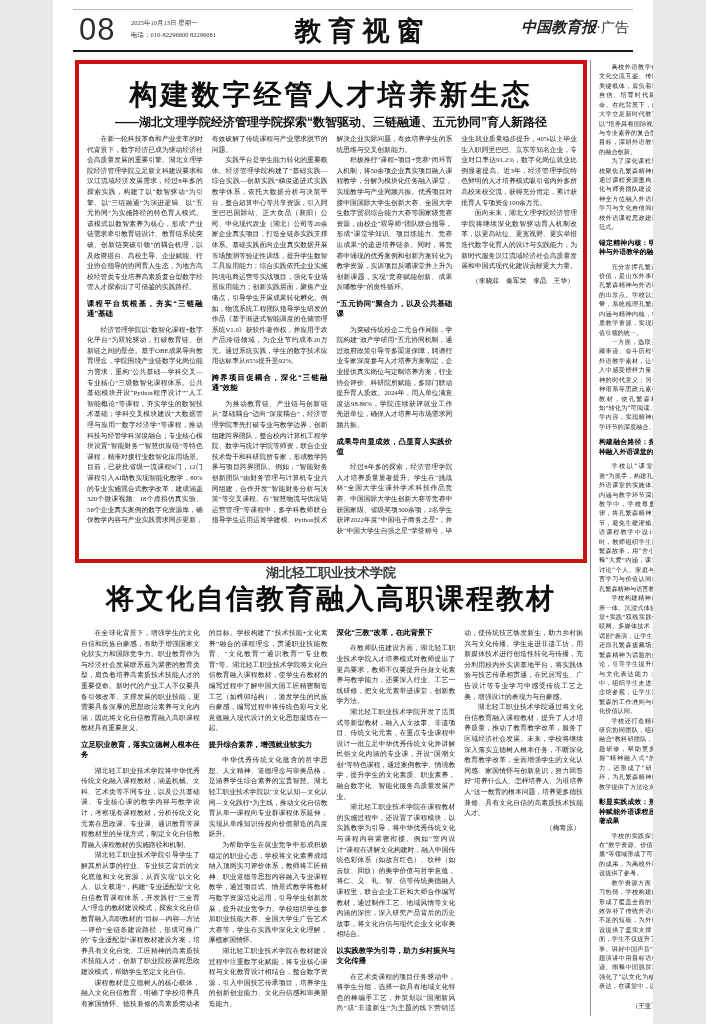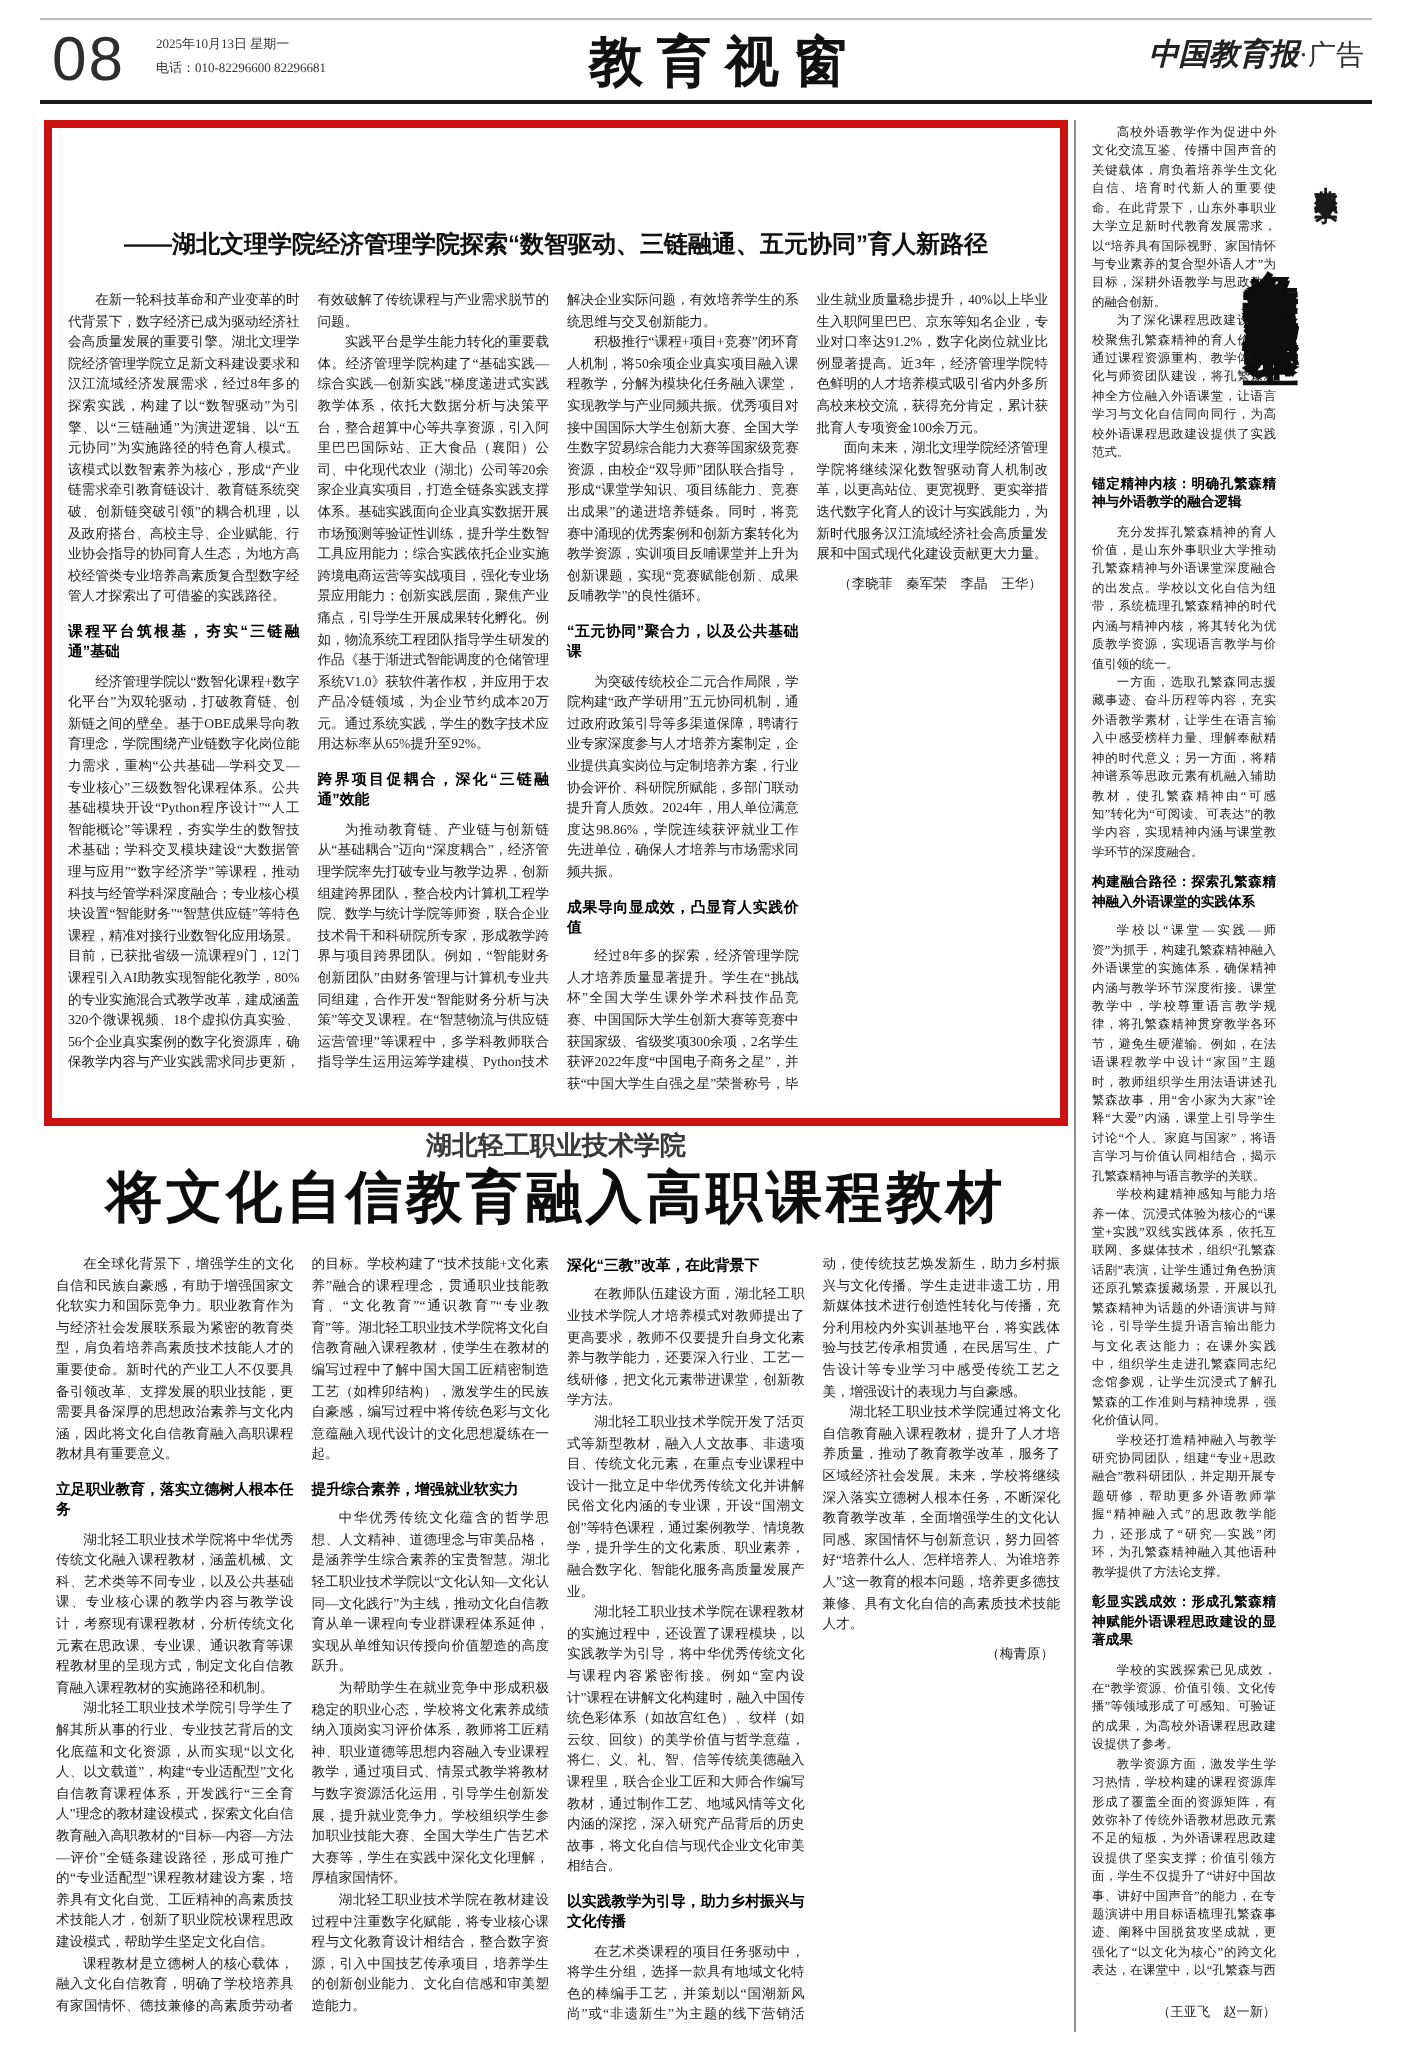--- a/index.html
+++ b/index.html
@@ -4,7 +4,7 @@
 <style>
   html,body{margin:0;padding:0;background:#e8e8e8;}
   .page{
-    position:relative;width:706px;height:1024px;margin:0 auto;
+    position:relative;width:600px;height:1024px;margin:0 auto;
     background:#ffffff;overflow:hidden;
     font-family:"Liberation Serif","DejaVu Serif",serif;color:#222;
   }

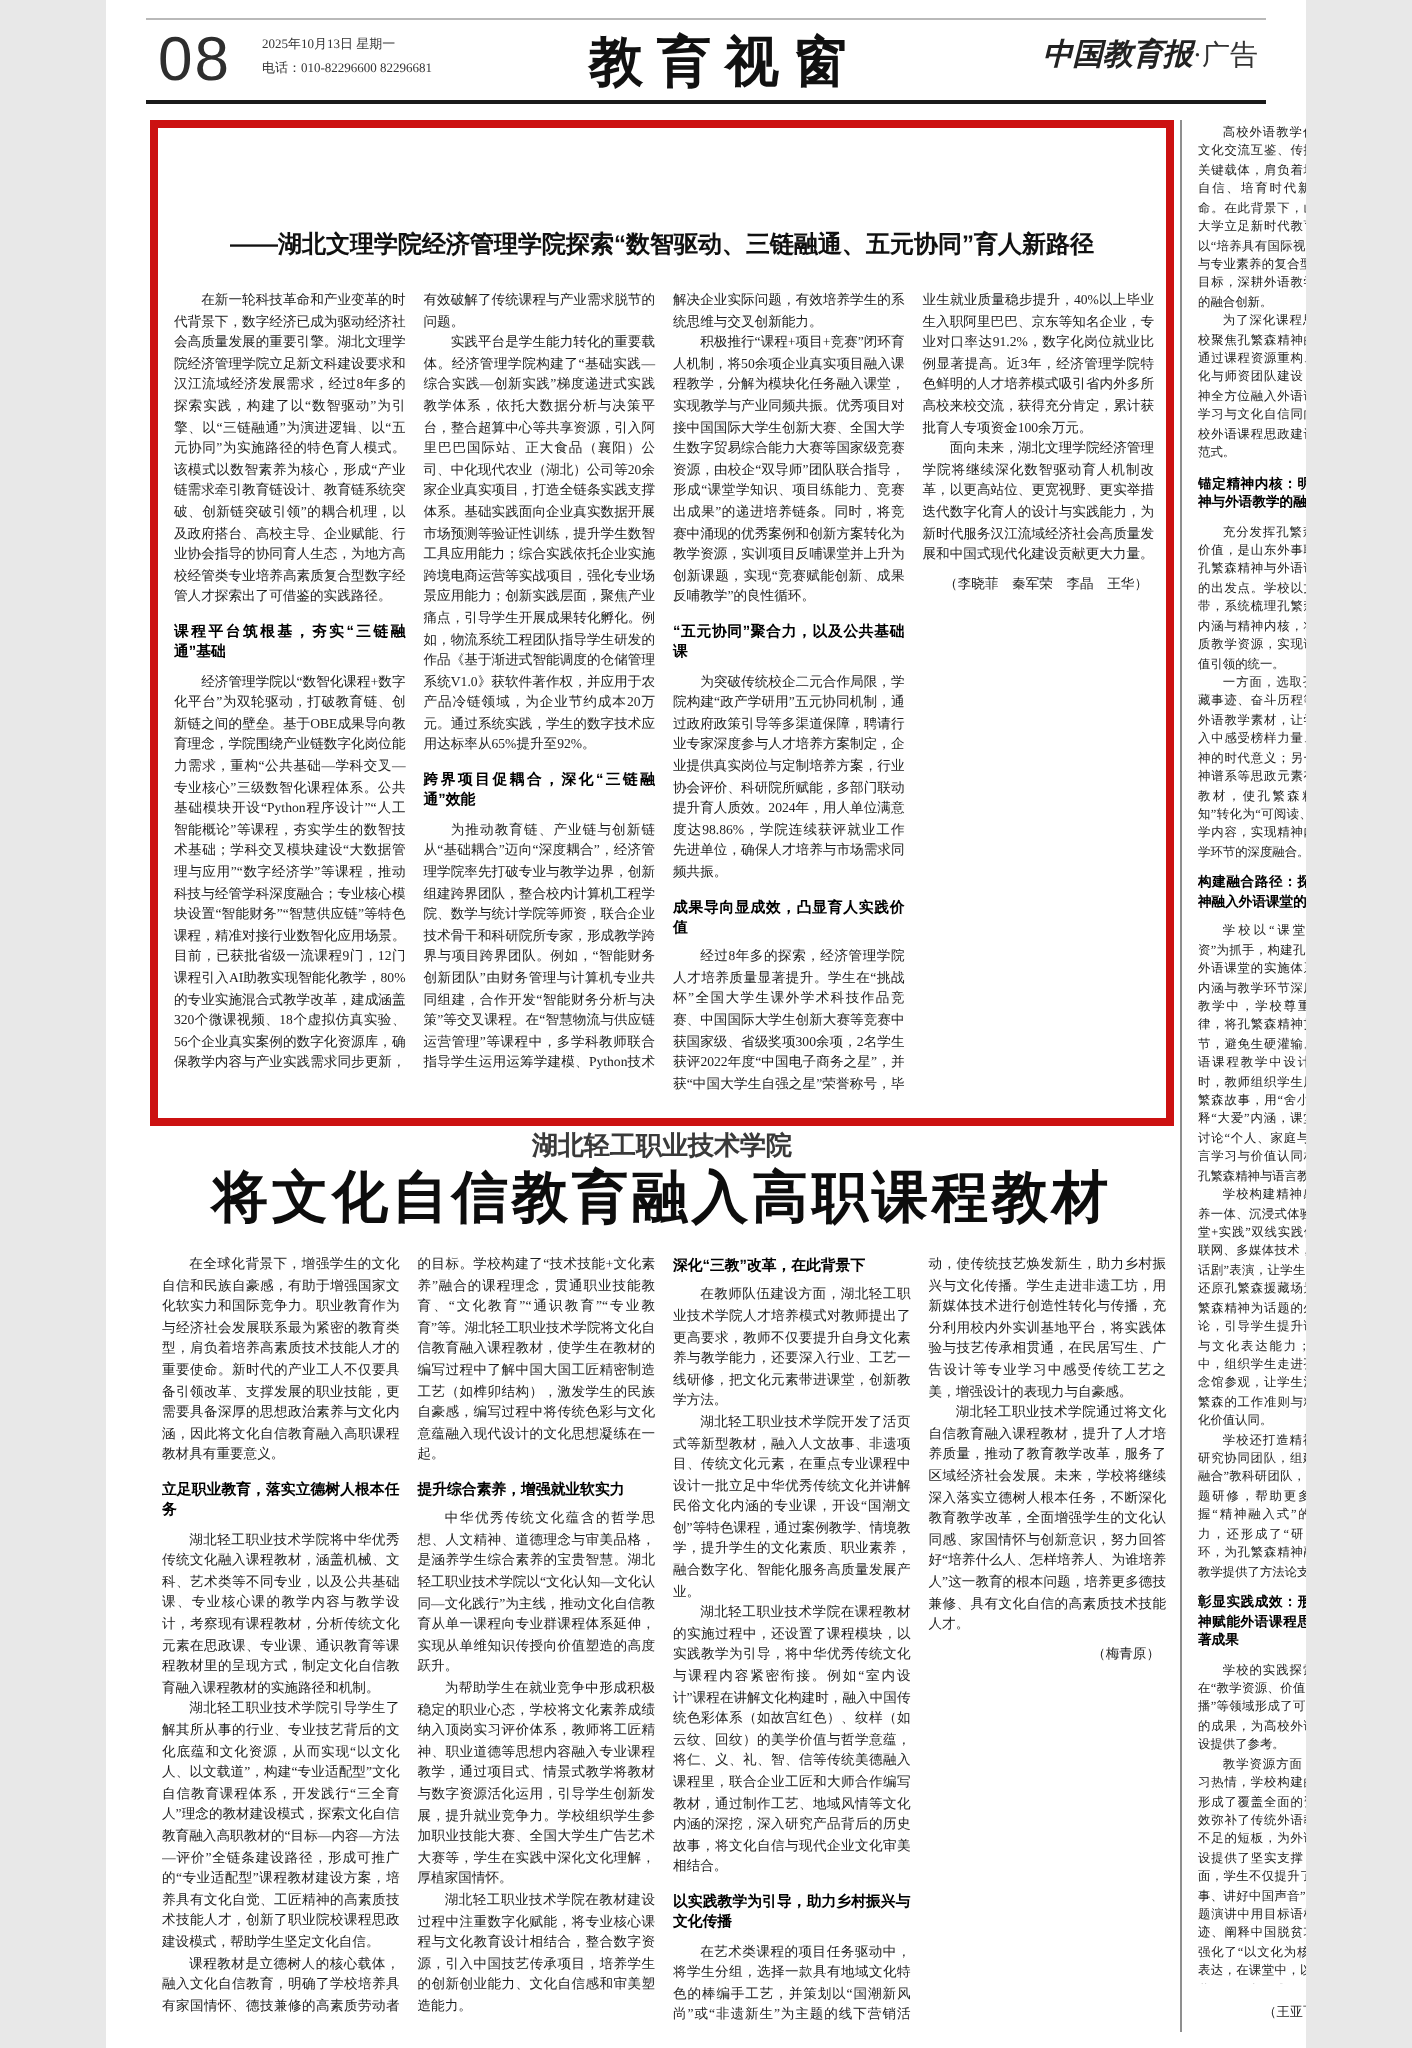--- a/index.html
+++ b/index.html
@@ -72,6 +72,7 @@
   <div class="header-rule"></div>
 
   <div class="red-box"></div>
+  <h1 class="main-headline" style="margin:0;">构建数字经管人才培养新生态</h1>
   <div class="main-subtitle">——湖北文理学院经济管理学院探索“数智驱动、三链融通、五元协同”育人新路径</div>
   <div class="main-body">
       <p class="para">在新一轮科技革命和产业变革的时代背景下，数字经济已成为驱动经济社会高质量发展的重要引擎。湖北文理学院经济管理学院立足新文科建设要求和汉江流域经济发展需求，经过8年多的探索实践，构建了以“数智驱动”为引擎、以“三链融通”为演进逻辑、以“五元协同”为实施路径的特色育人模式。该模式以数智素养为核心，形成“产业链需求牵引教育链设计、教育链系统突破、创新链突破引领”的耦合机理，以及政府搭台、高校主导、企业赋能、行业协会指导的协同育人生态，为地方高校经管类专业培养高素质复合型数字经管人才探索出了可借鉴的实践路径。</p>

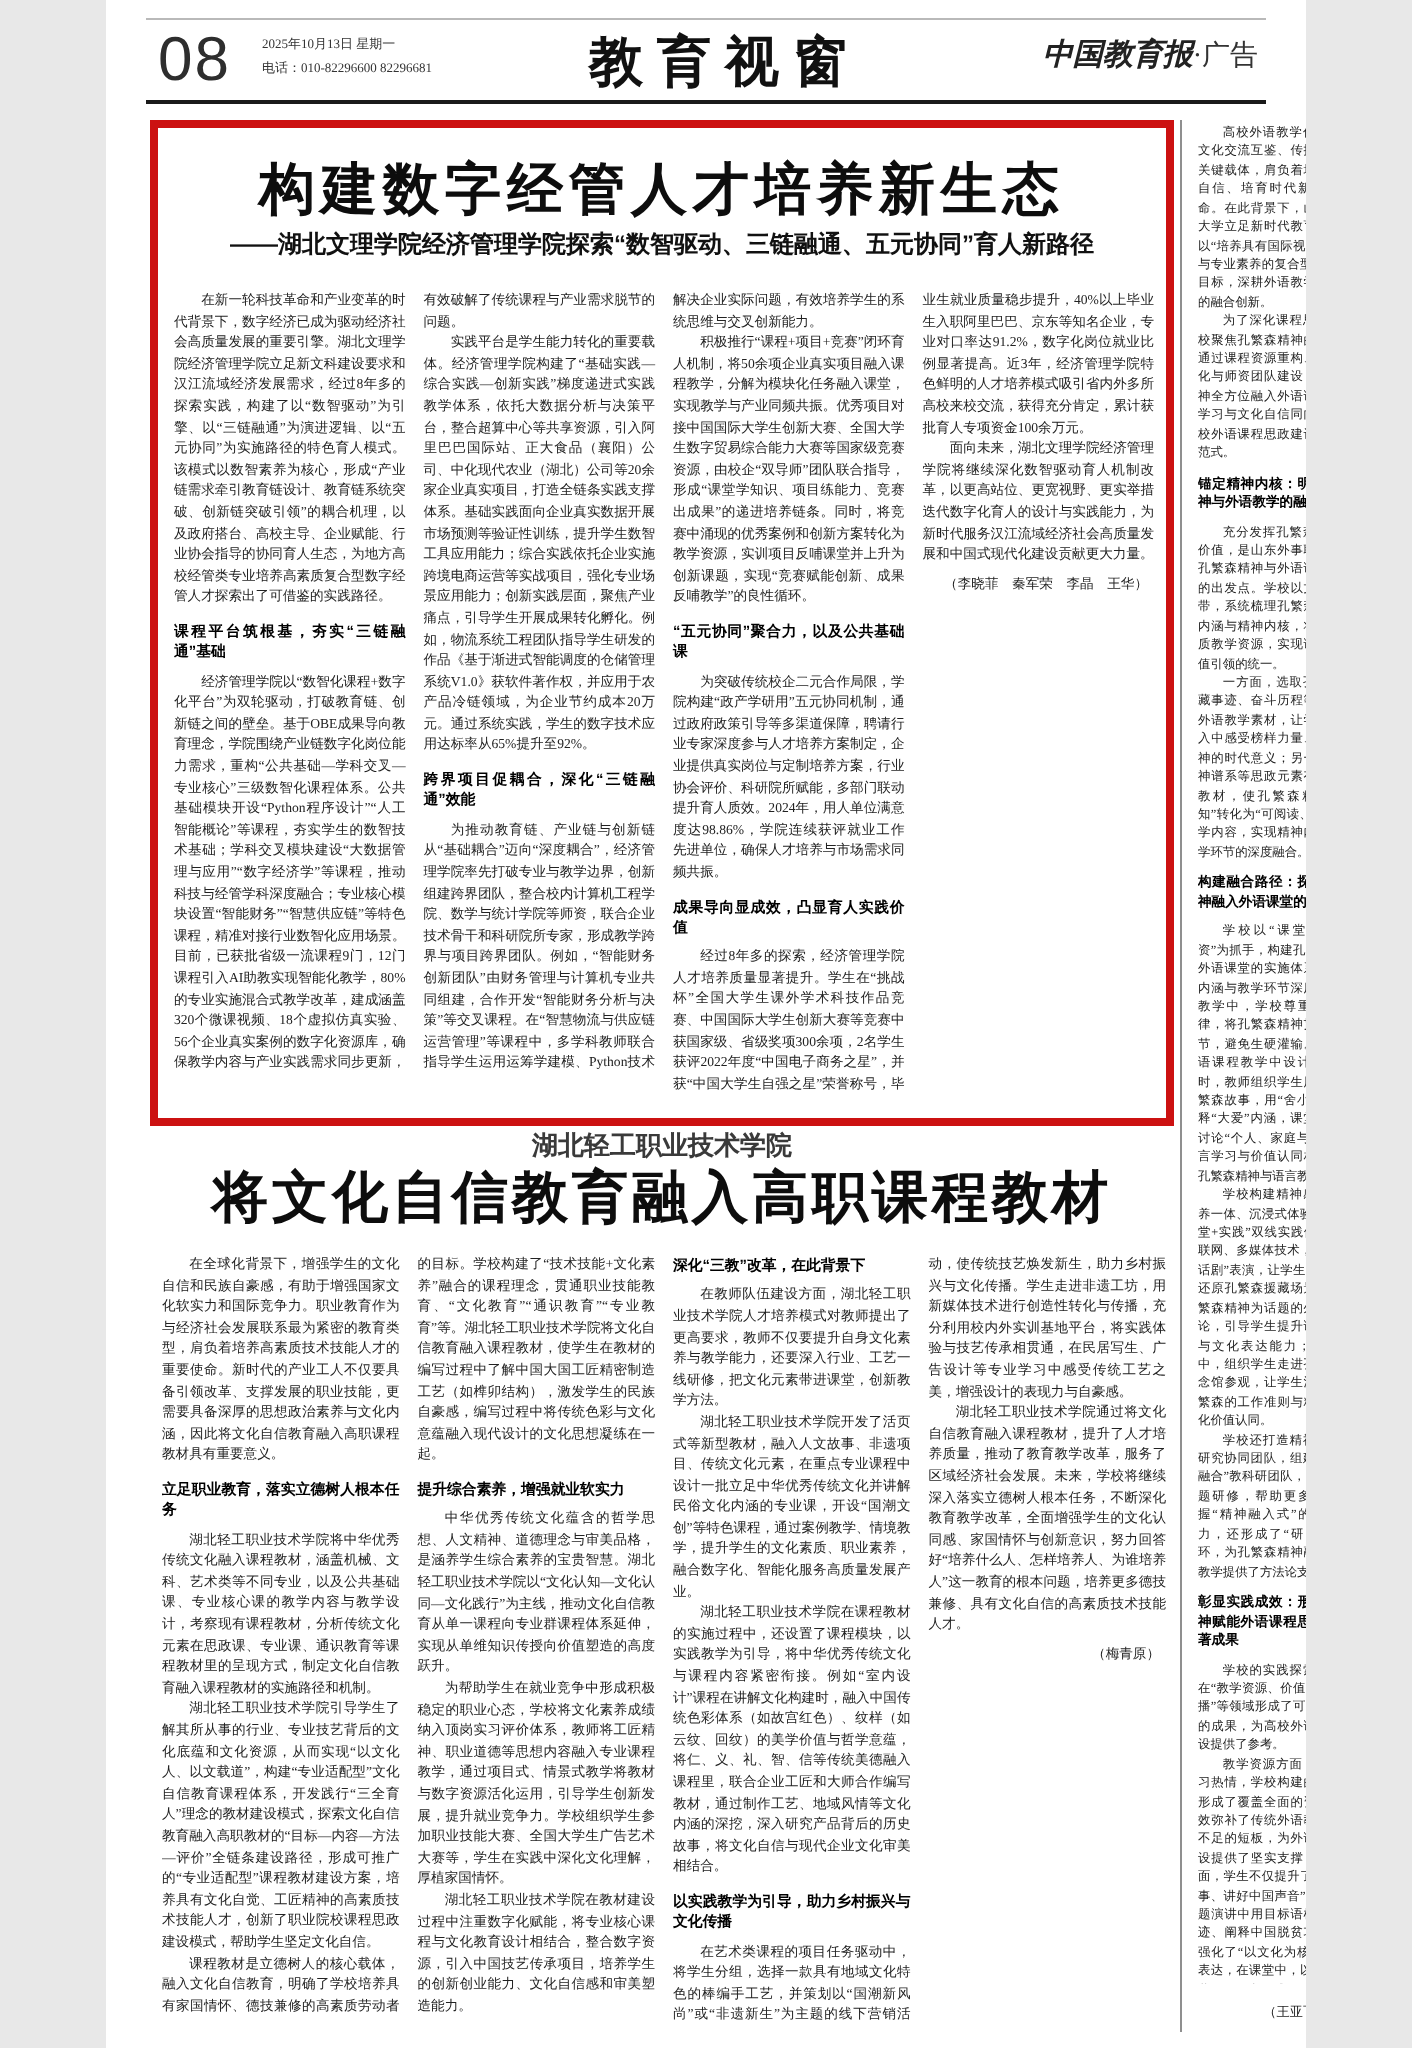--- a/index.html
+++ b/index.html
@@ -24,7 +24,7 @@
     font-family:"Liberation Sans","DejaVu Sans",sans-serif;font-size:28px;font-weight:900;letter-spacing:3px;color:#0d0d0d;}
   .main-subtitle{position:absolute;left:28px;width:500px;top:114px;text-align:center;
     font-family:"Liberation Sans","DejaVu Sans",sans-serif;font-size:12px;font-weight:700;color:#111;}
-  .main-body{position:absolute;left:34px;top:146px;width:490px;height:410px;
+  .main-body{position:absolute;left:34px;top:134px;width:490px;height:410px;
     column-count:4;column-gap:9px;column-fill:auto;overflow:hidden;
     font-size:6.8px;line-height:1.56;text-align:justify;color:#222;}
 

